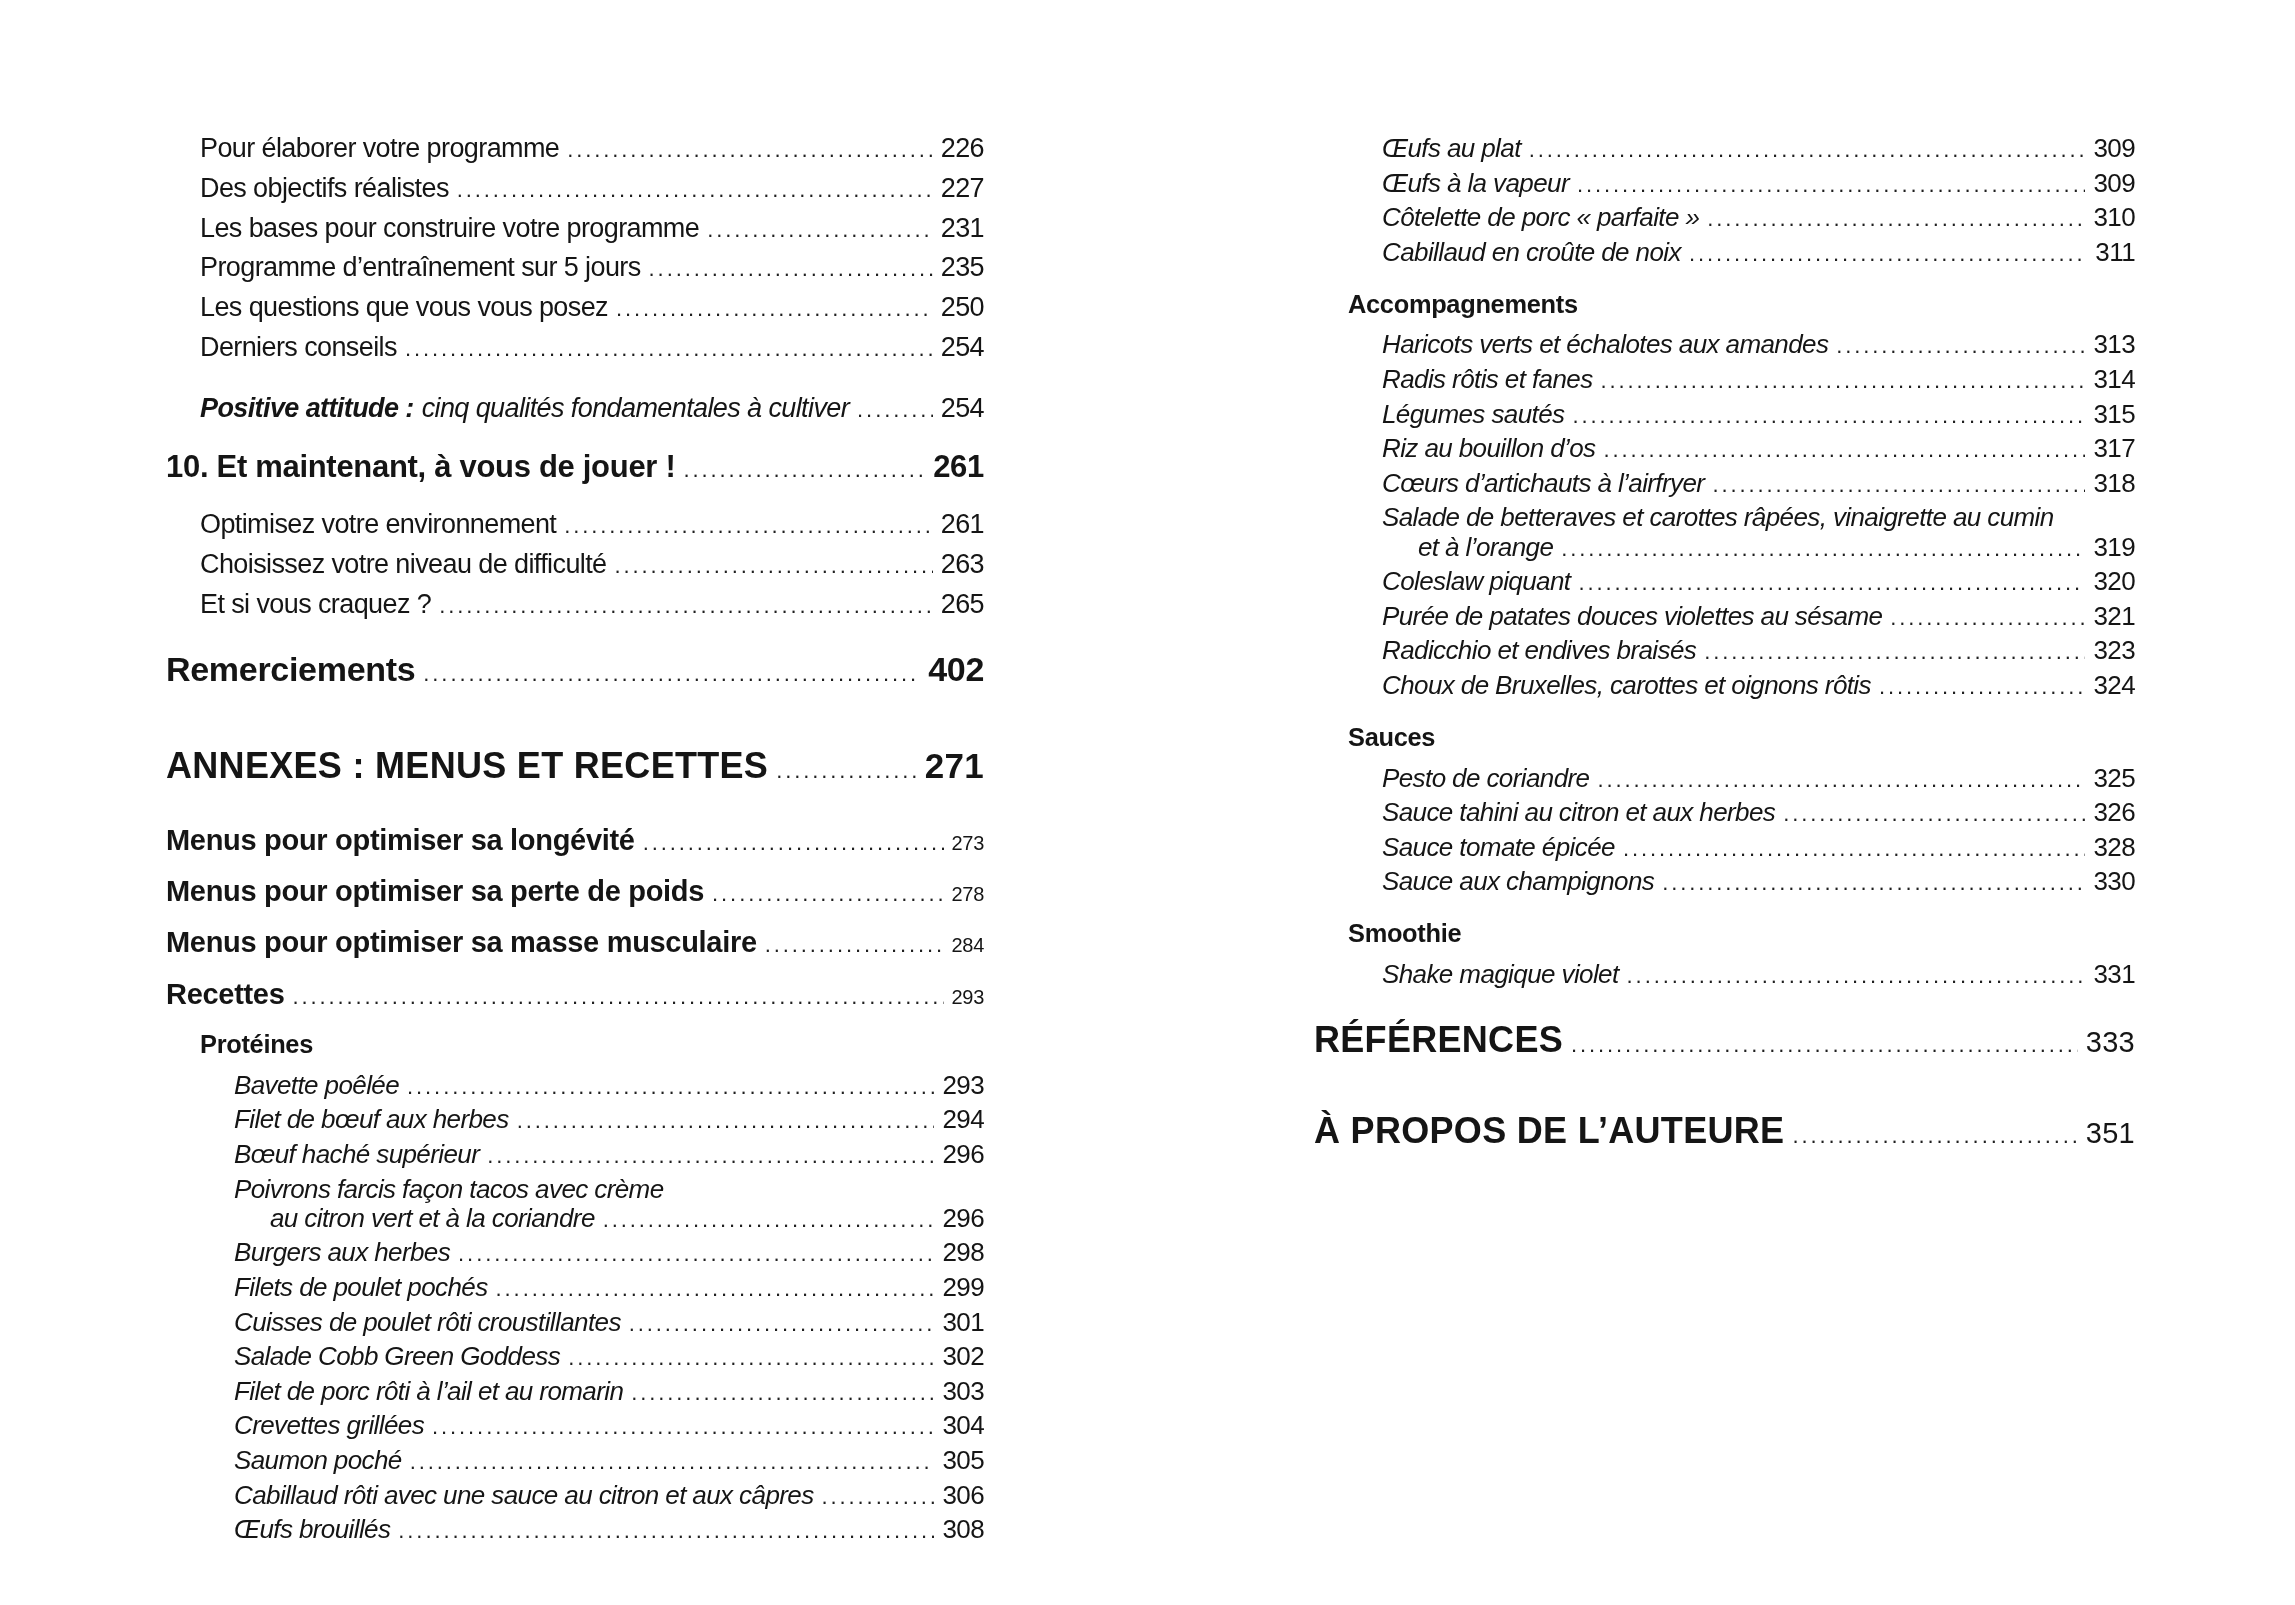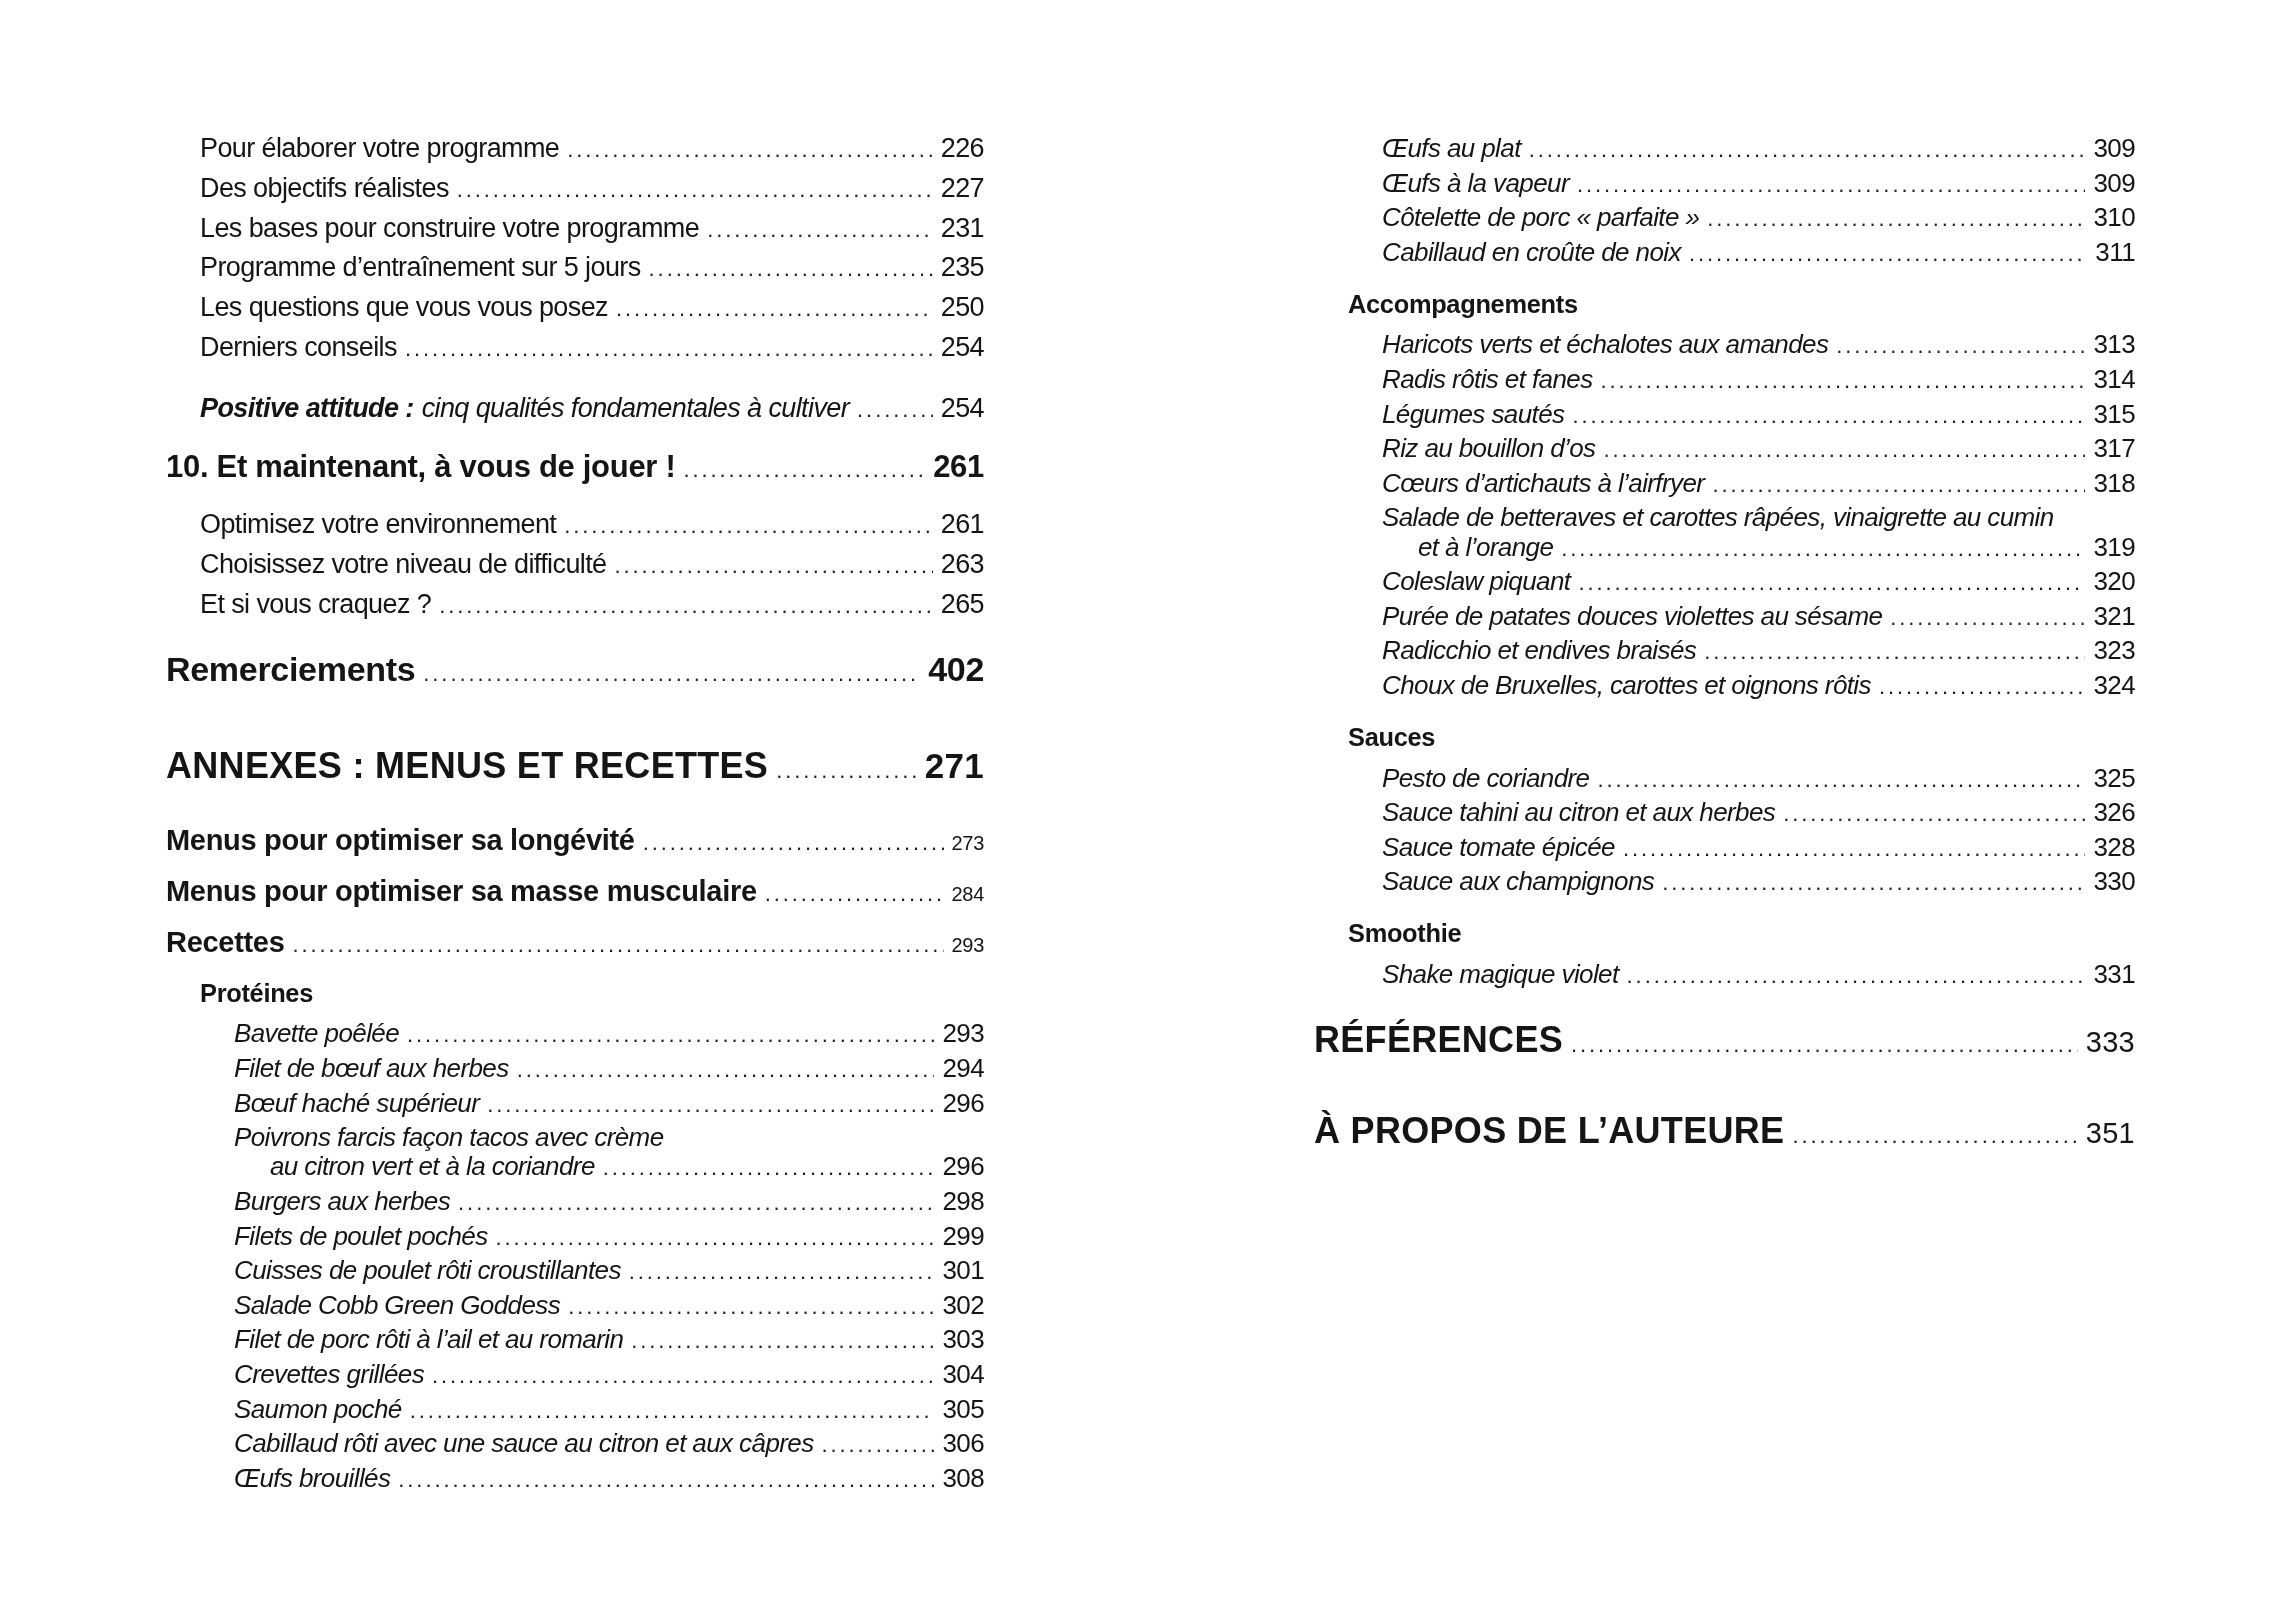--- a/index.html
+++ b/index.html
@@ -187,6 +187,11 @@
         <span class="page">273</span>
       </div>
       <div class="row menu">
+        <span class="label">Menus pour optimiser sa perte de poids</span>
+        <span class="leader"></span>
+        <span class="page">278</span>
+      </div>
+      <div class="row menu">
         <span class="label">Menus pour optimiser sa masse musculaire</span>
         <span class="leader"></span>
         <span class="page">284</span>

